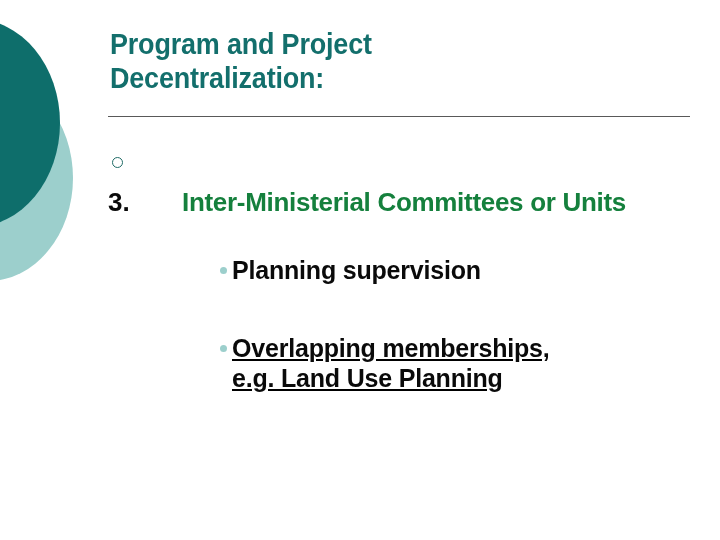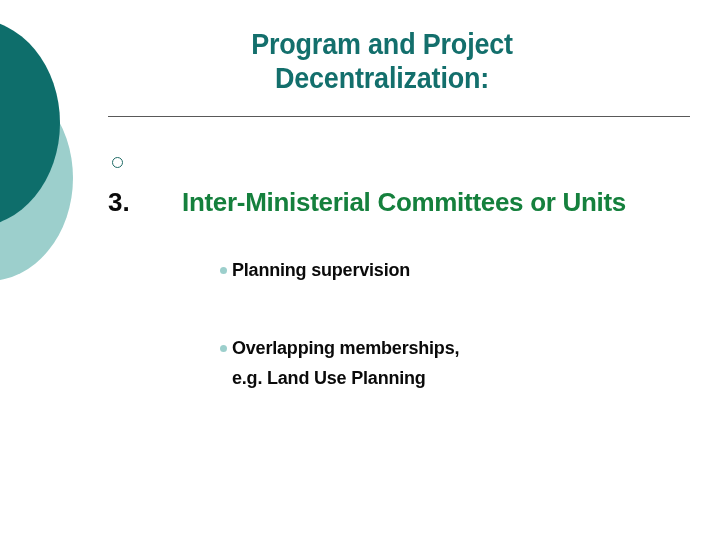--- a/index.html
+++ b/index.html
@@ -56,7 +56,6 @@
     left: 110px;
     top: 27px;
     width: 585px;
-    text-align: center;
   }
   .slide-title {
     margin: 0;

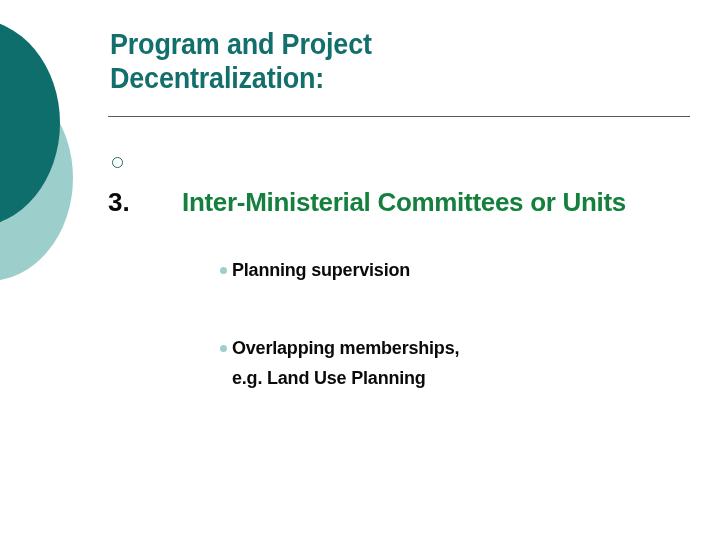--- a/index.html
+++ b/index.html
@@ -150,7 +150,7 @@
   .sub-text {
     padding-left: 14px;
     font-weight: bold;
-    font-size: 18px;
+    font-size: 25px;
     line-height: 30px;
     color: #0A0A0A;
     letter-spacing: -0.2px;

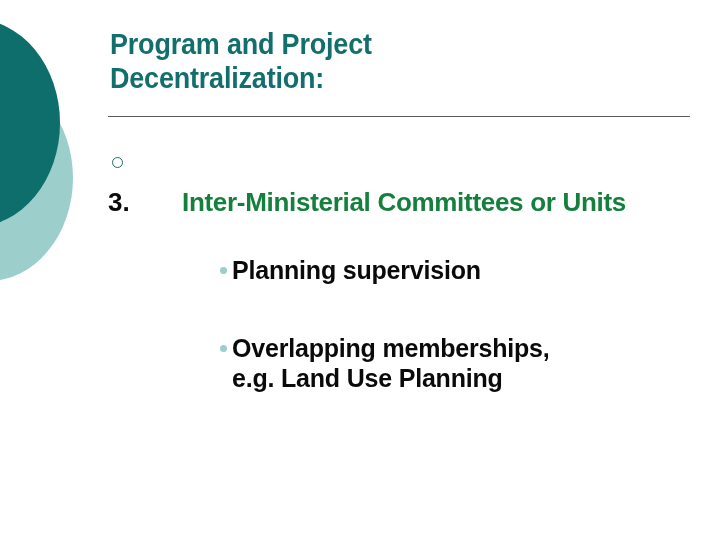--- a/index.html
+++ b/index.html
@@ -137,6 +137,7 @@
   }
   .sub-item:last-child {
     margin-bottom: 0;
+    text-decoration: underline;
   }
   .bullet-dot {
     position: absolute;

